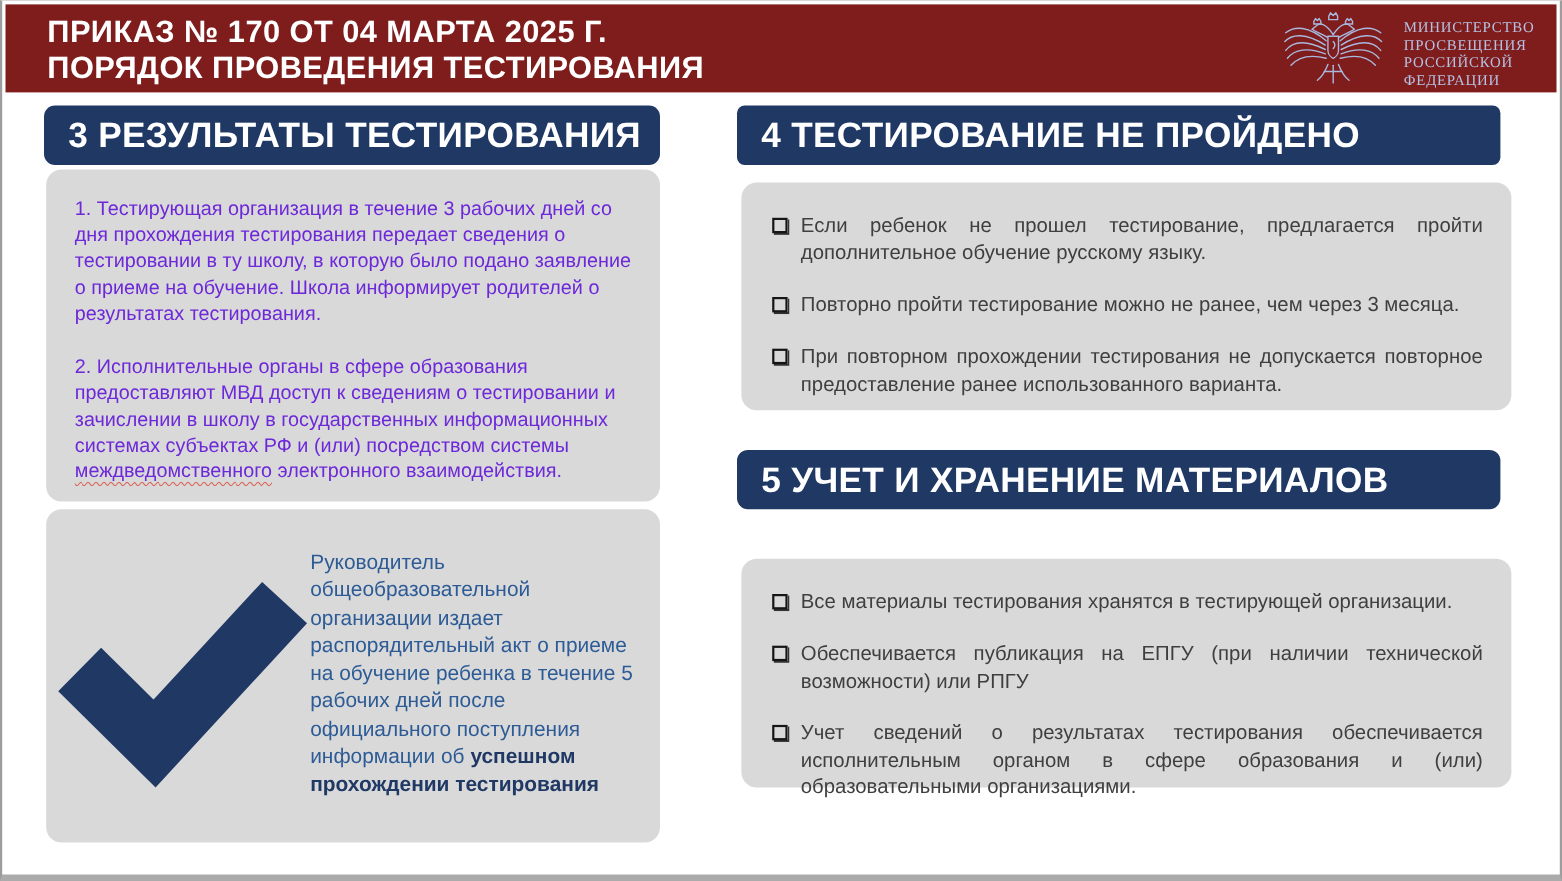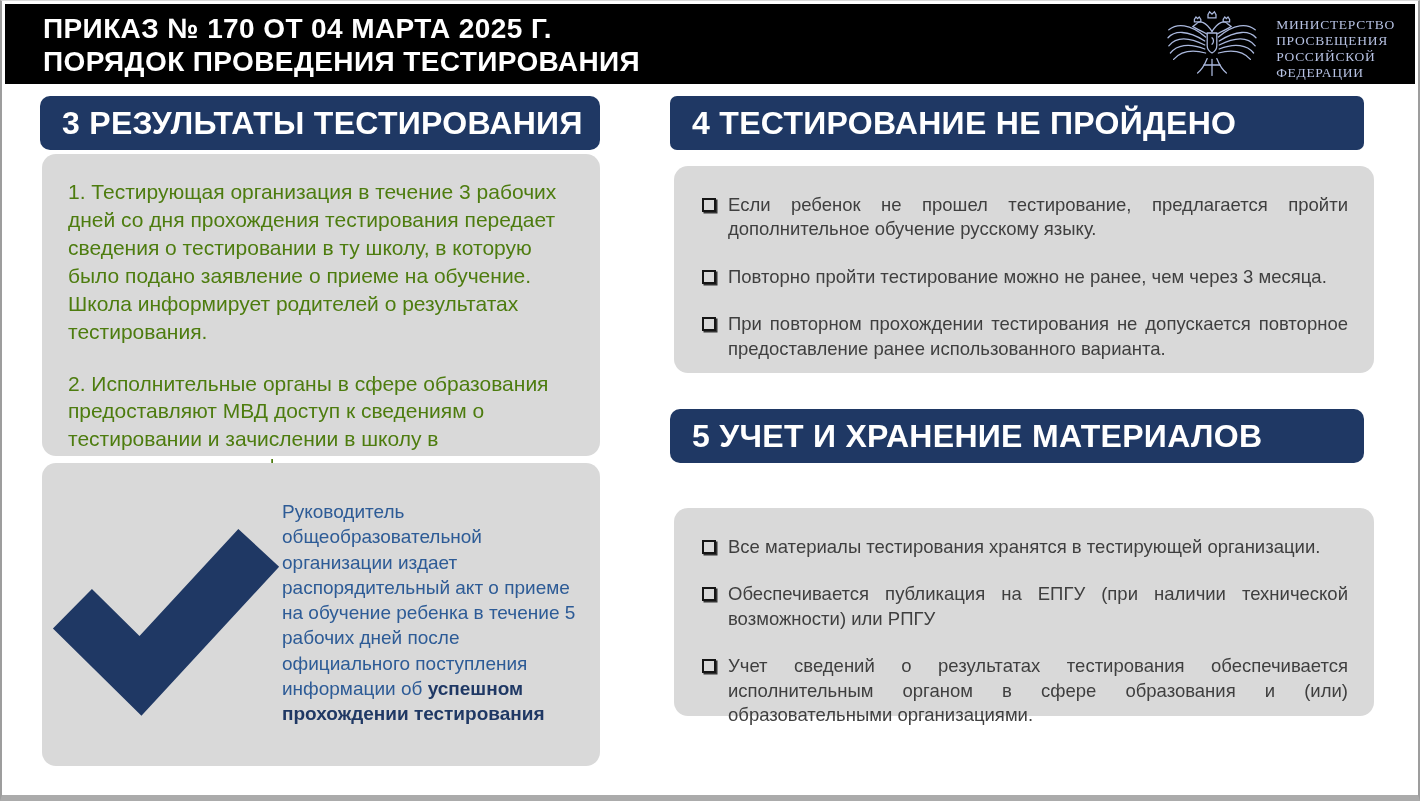--- a/index.html
+++ b/index.html
@@ -11,7 +11,7 @@
   }
   
   .header-bar {
-    position:absolute; top:3px; left:3px; right:3px; height:80px; background:#000000;
+    position:absolute; top:3px; left:3px; right:3px; height:80px; background:#7f1d1d;
   }
   .slide-title {
     position:absolute; left:38px; top:8px; color:#ffffff; font-weight:bold;

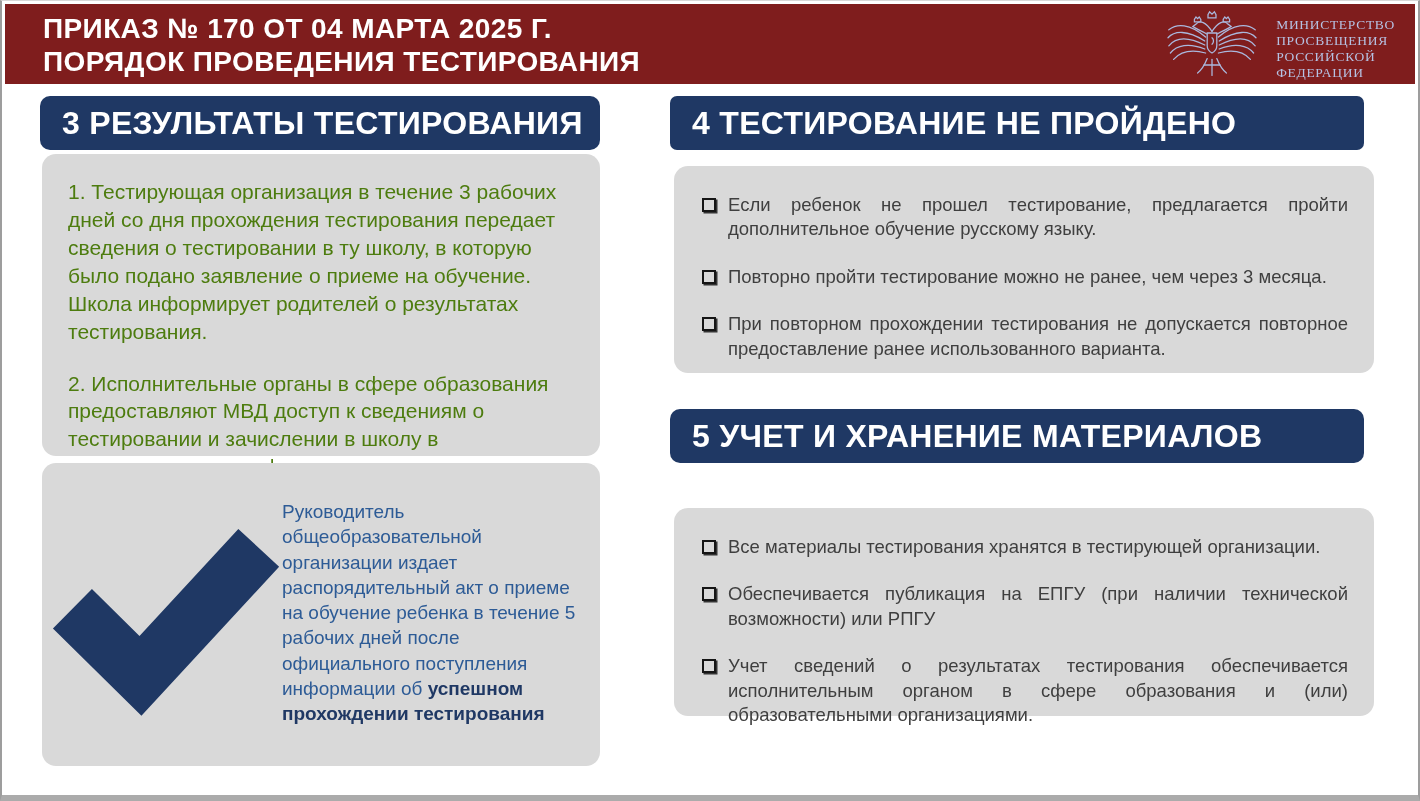--- a/index.html
+++ b/index.html
@@ -37,7 +37,7 @@
   
   .gray-box { position:absolute; background:#d9d9d9; border-radius:14px; box-sizing:border-box; }
   #box-results { left:40px; top:153px; width:558px; height:302px; padding:24px 26px; }
-  #box-results p { margin:0 0 24px 0; font-size:21px; line-height:1.33; color:#4d7c0f; }
+  #box-results p { margin:0 0 24px 0; font-size:18px; line-height:1.33; color:#6d28d9; }
   #box-results p:last-child { margin-bottom:0; }
   .squiggle {
     text-decoration-line: underline;

